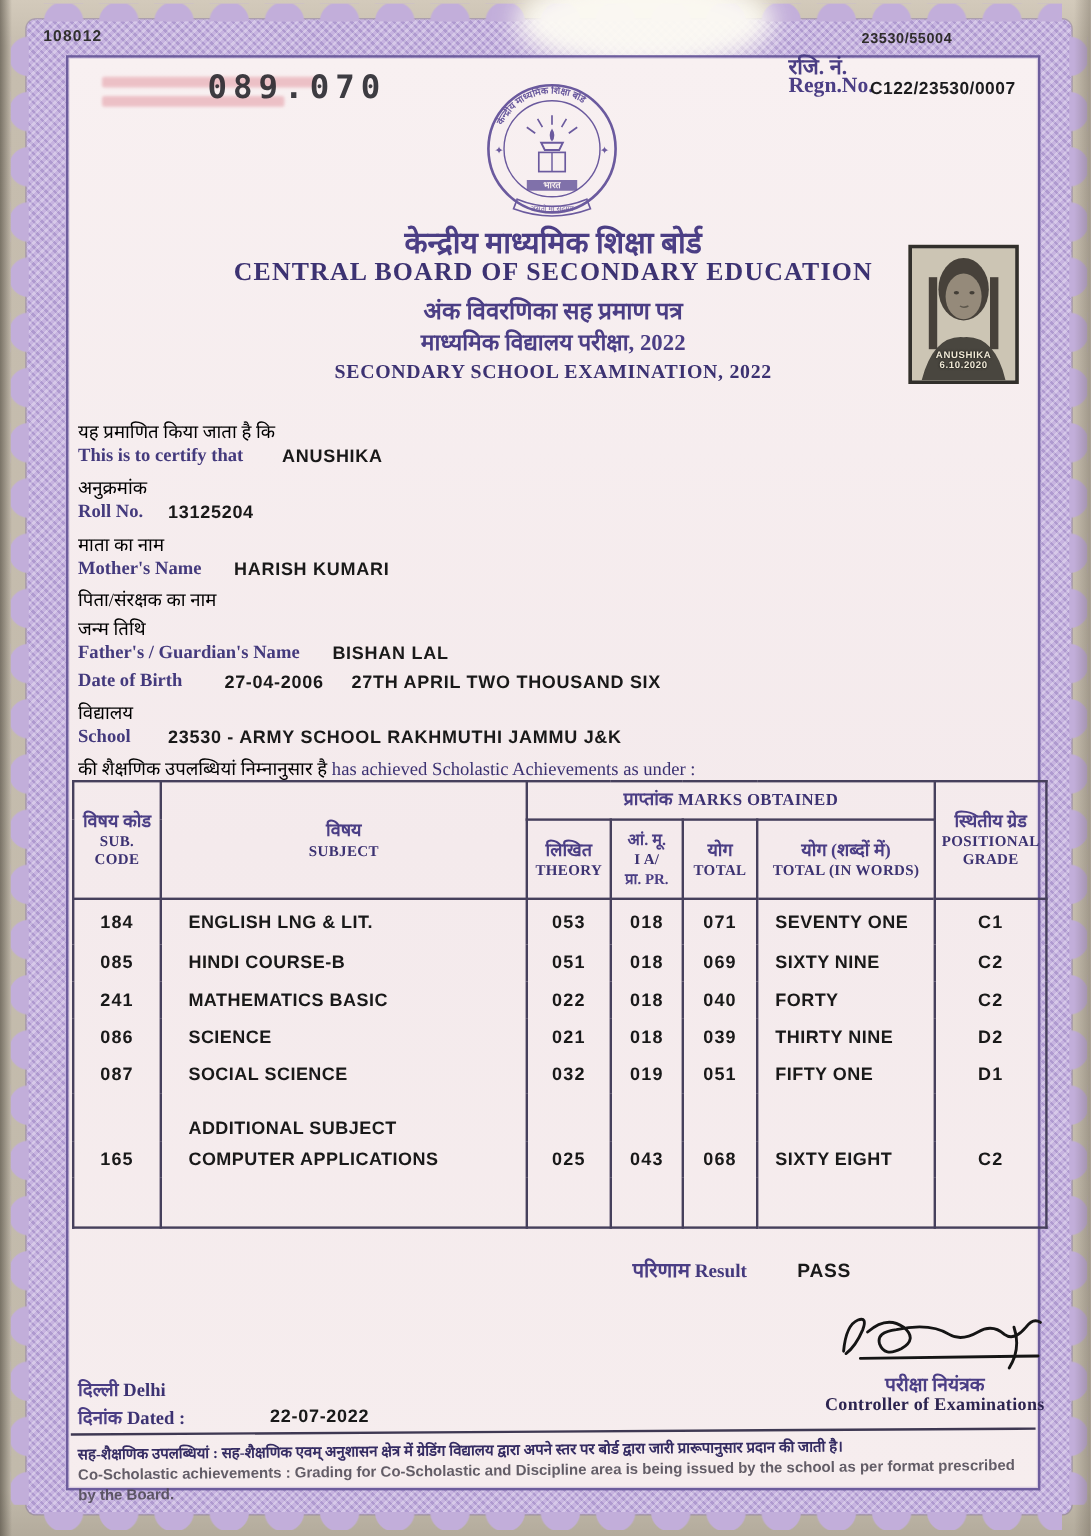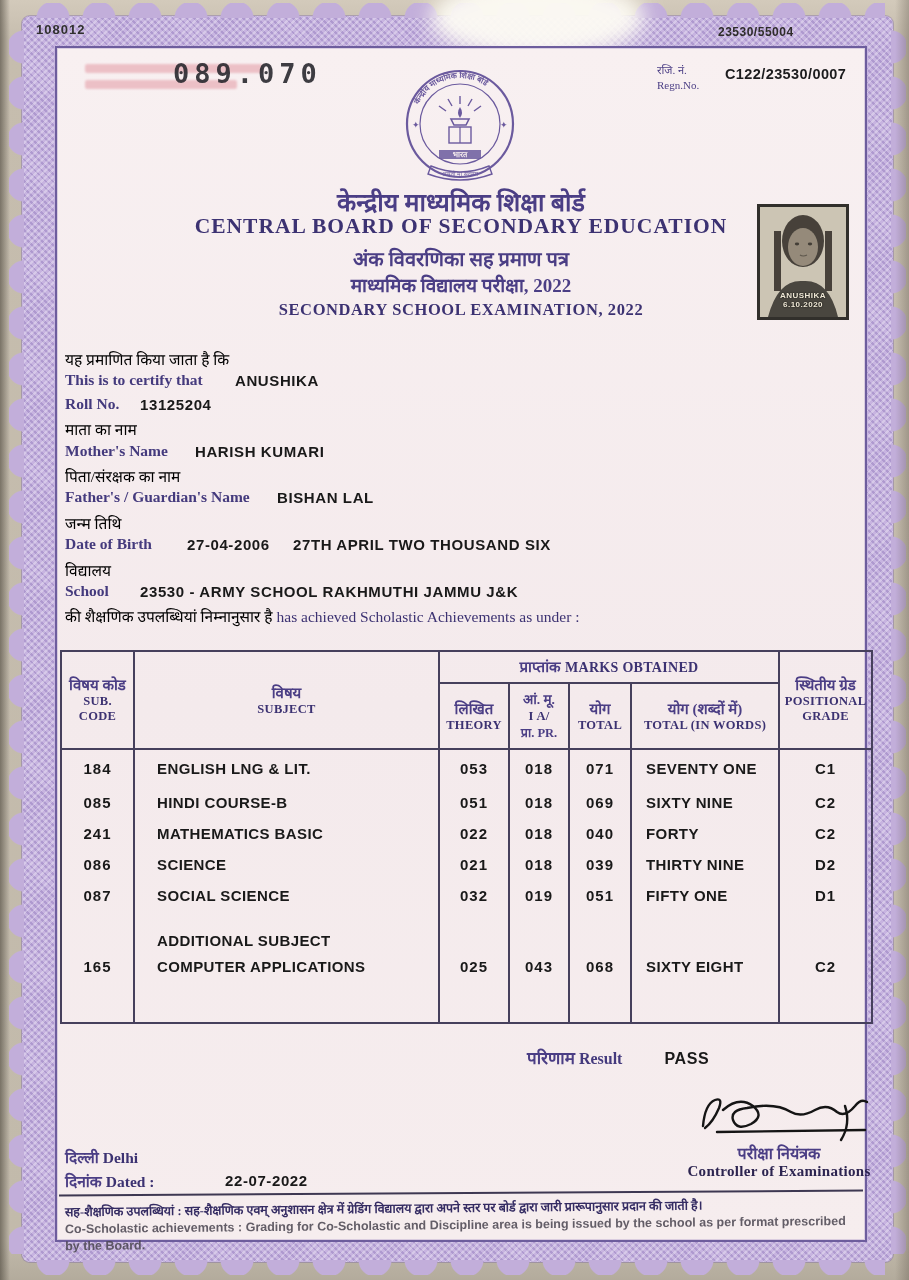--- a/index.html
+++ b/index.html
@@ -55,7 +55,7 @@
   .perforation { position:absolute; left:116px; top:10px; font-family:"DejaVu Sans Mono",monospace;
       font-weight:bold; font-size:27px; color:#24242a; letter-spacing:5px; opacity:.88; }
 
-  .regn-label { position:absolute; left:600px; top:15px; font-size:11px; font-weight:normal;
+  .regn-label { position:absolute; left:600px; top:1px; font-size:18px; font-weight:bold;
       color:#4b3e85; line-height:15px; }
   .regn-value { position:absolute; left:668px; top:18px; font-family:"Liberation Sans",sans-serif;
       font-weight:bold; font-size:14.5px; color:#1c1c1e; letter-spacing:.4px; }

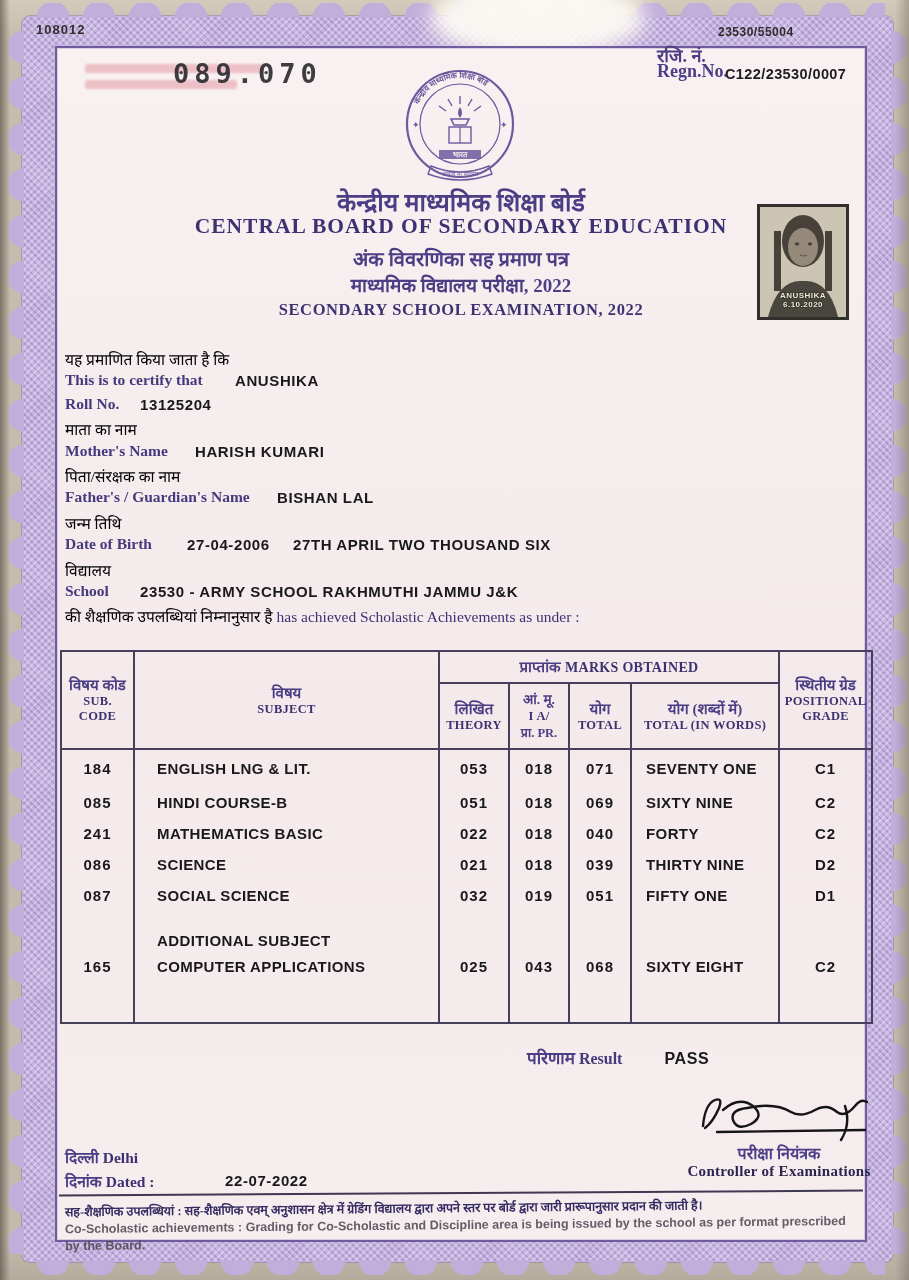--- a/index.html
+++ b/index.html
@@ -219,6 +219,7 @@
         <span class="elab">This is to certify that</span>
         <span class="val" style="left:170px">ANUSHIKA</span>
       </div>
+      <div class="dline"><span class="hlab">अनुक्रमांक</span></div>
       <div class="dline">
         <span class="elab">Roll No.</span>
         <span class="val" style="left:75px">13125204</span>

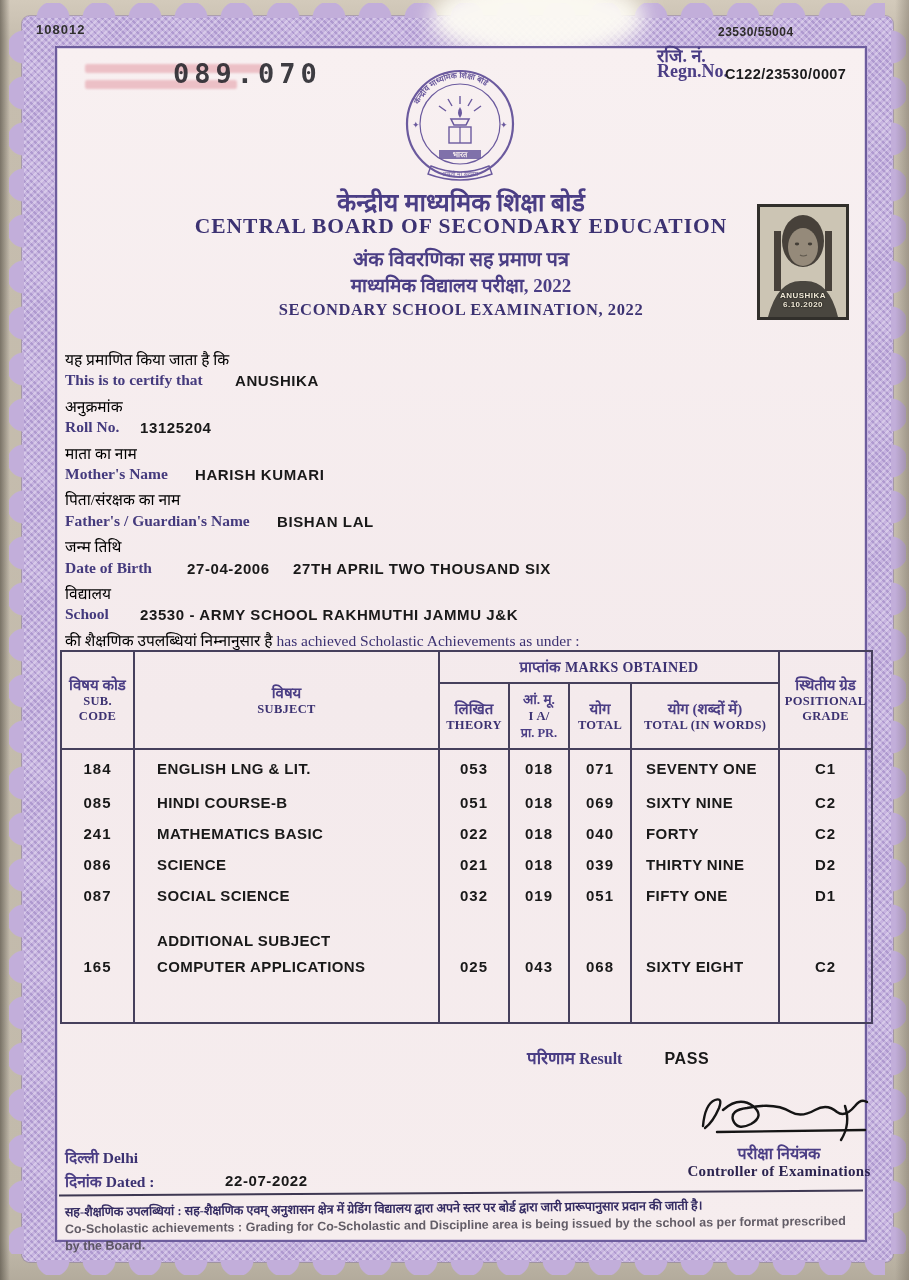--- a/index.html
+++ b/index.html
@@ -230,11 +230,11 @@
         <span class="val" style="left:130px">HARISH KUMARI</span>
       </div>
       <div class="dline"><span class="hlab">पिता/संरक्षक का नाम</span></div>
+      <div class="dline"><span class="hlab">जन्म तिथि</span></div>
       <div class="dline">
         <span class="elab">Father's / Guardian's Name</span>
         <span class="val" style="left:212px">BISHAN  LAL</span>
       </div>
-      <div class="dline"><span class="hlab">जन्म तिथि</span></div>
       <div class="dline">
         <span class="elab">Date of Birth</span>
         <span class="val" style="left:122px">27-04-2006</span>

